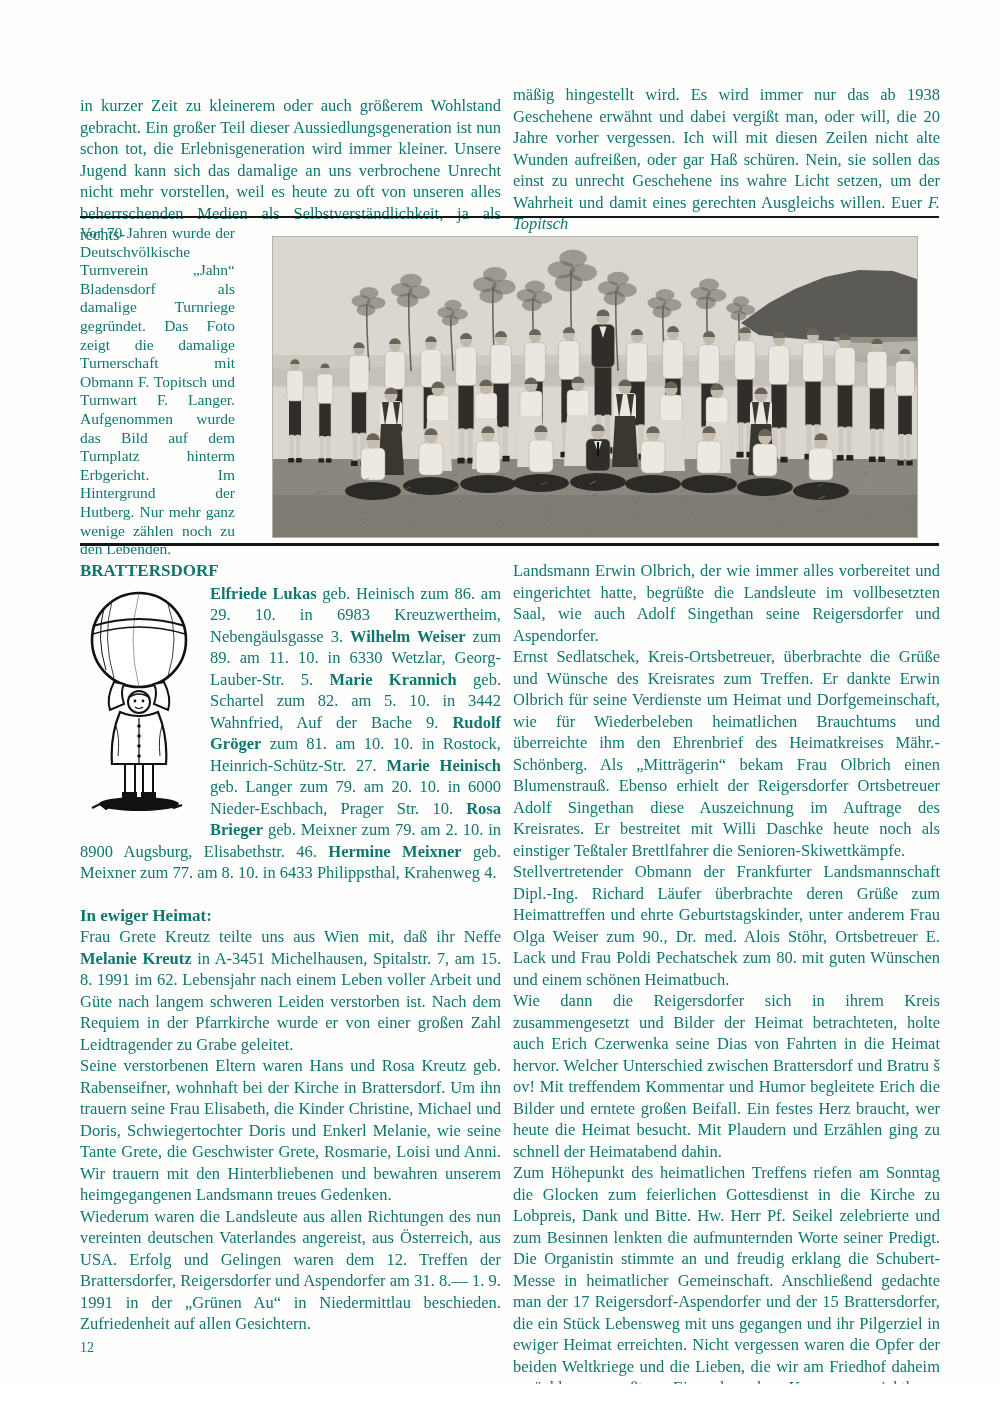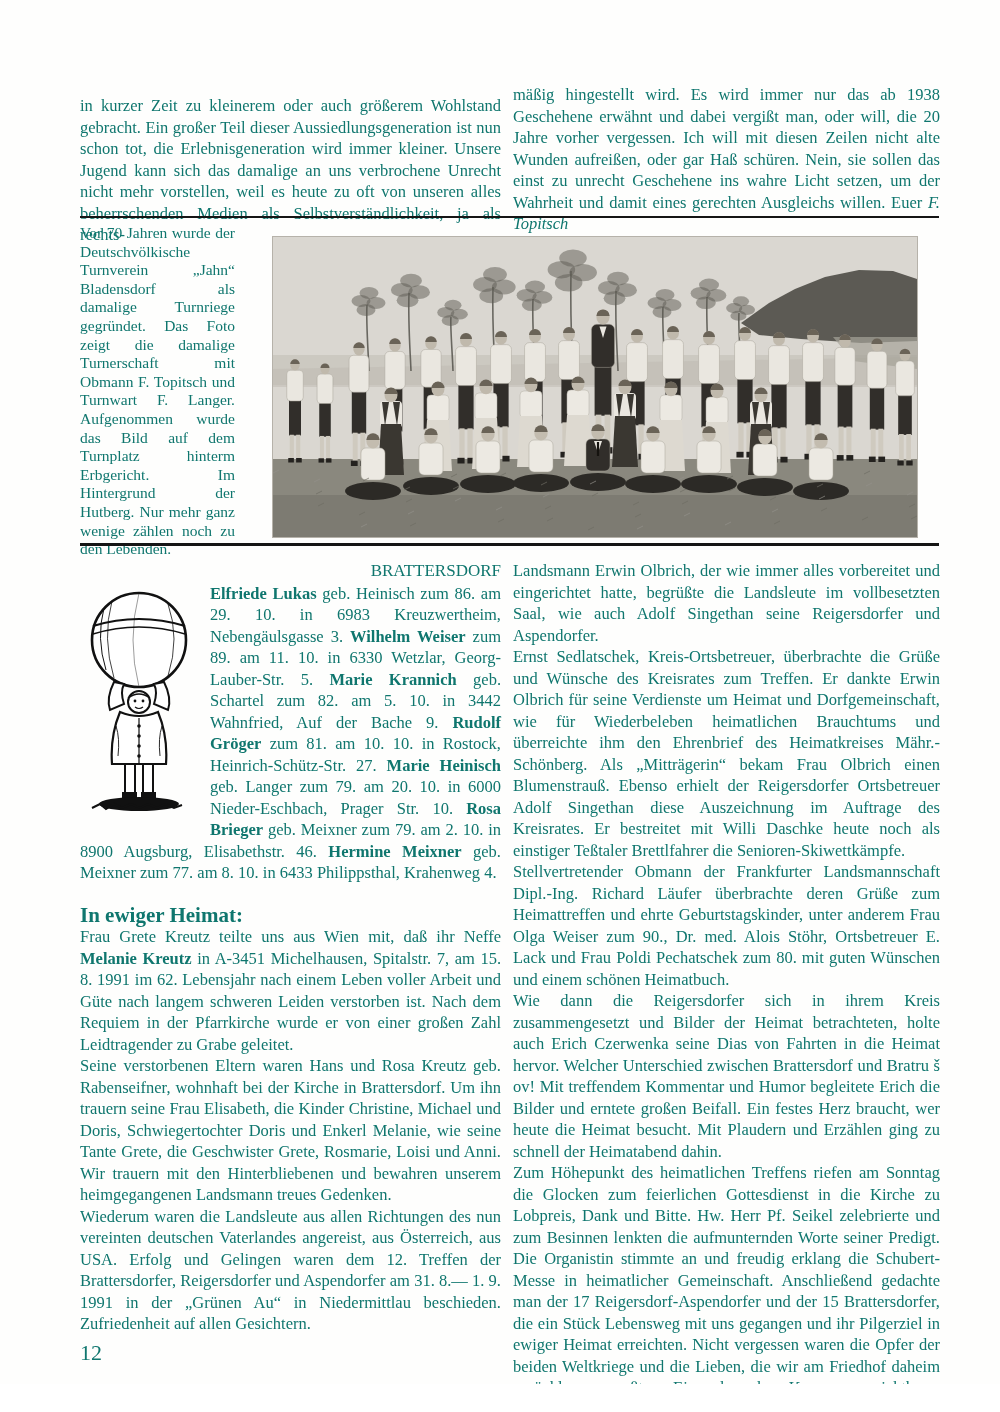--- a/index.html
+++ b/index.html
@@ -17,7 +17,7 @@
   .colR{left:513px;top:560px;width:427px;}
   .pageno{left:80px;top:1340px;font-size:22px;}
   p{margin:0;}
-  .center-head{font-size:17px;font-weight:normal;text-align:right;margin:0 0 1px 0;}
+  .center-head{font-size:17px;font-weight:bold;text-align:left;margin:0 0 1px 0;}
   .sub-head{font-size:21px;font-weight:bold;margin:21px 0 0 0;text-align:left;}
   .atlas{float:left;width:118px;height:232px;margin:3px 12px 2px 0;}
   b{font-weight:bold;}

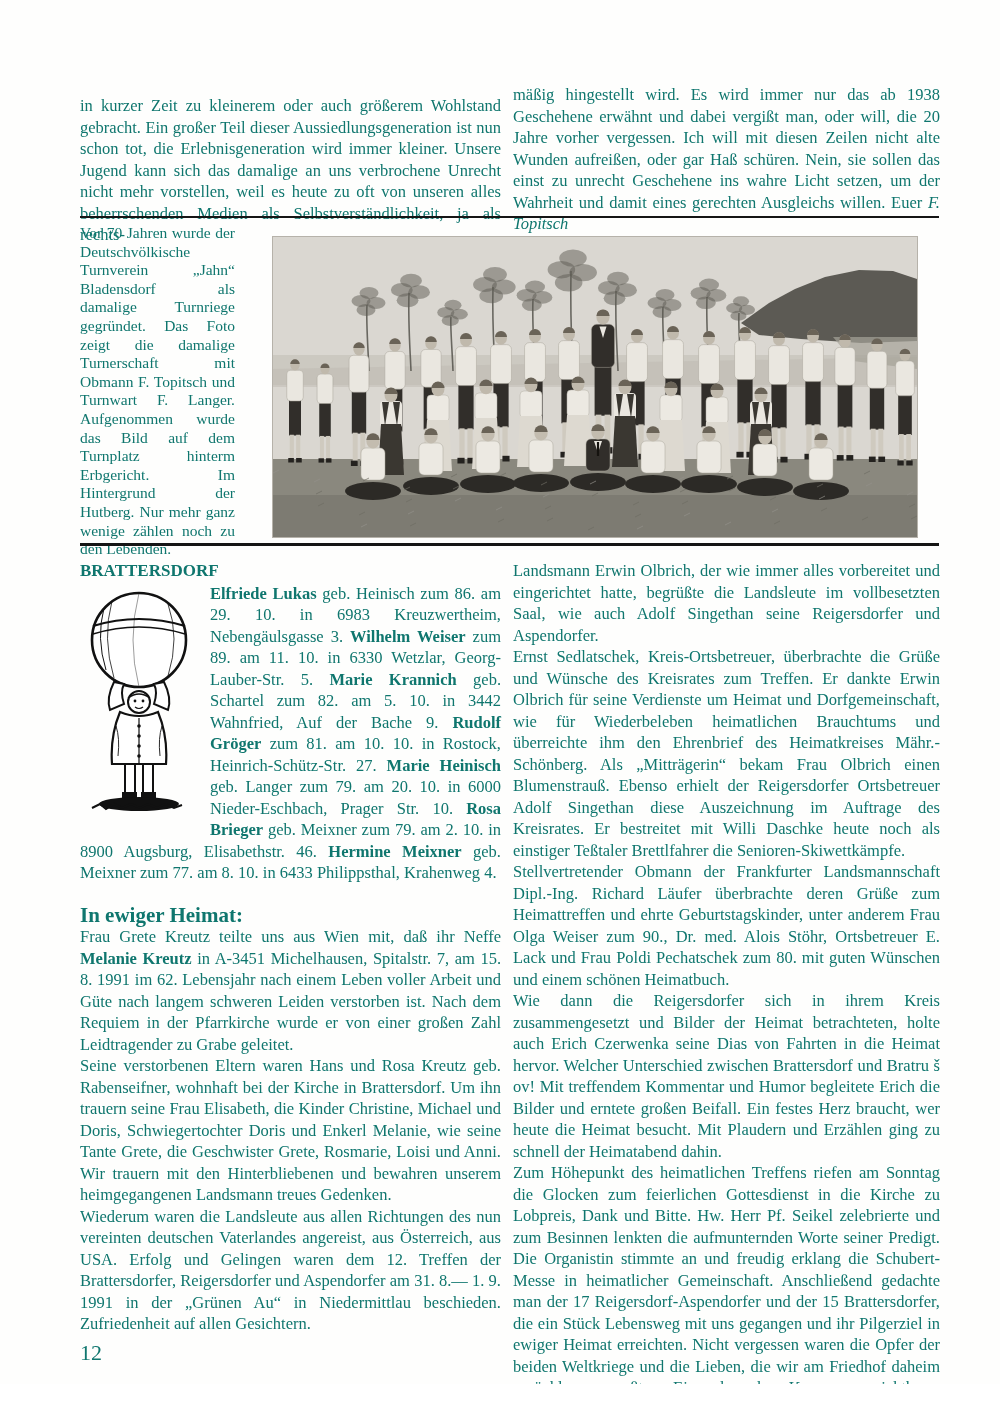--- a/index.html
+++ b/index.html
@@ -18,7 +18,7 @@
   .pageno{left:80px;top:1340px;font-size:22px;}
   p{margin:0;}
   .center-head{font-size:17px;font-weight:bold;text-align:left;margin:0 0 1px 0;}
-  .sub-head{font-size:21px;font-weight:bold;margin:21px 0 0 0;text-align:left;}
+  .sub-head{font-size:17px;font-weight:bold;margin:21px 0 0 0;text-align:left;}
   .atlas{float:left;width:118px;height:232px;margin:3px 12px 2px 0;}
   b{font-weight:bold;}
   i{font-style:italic;}

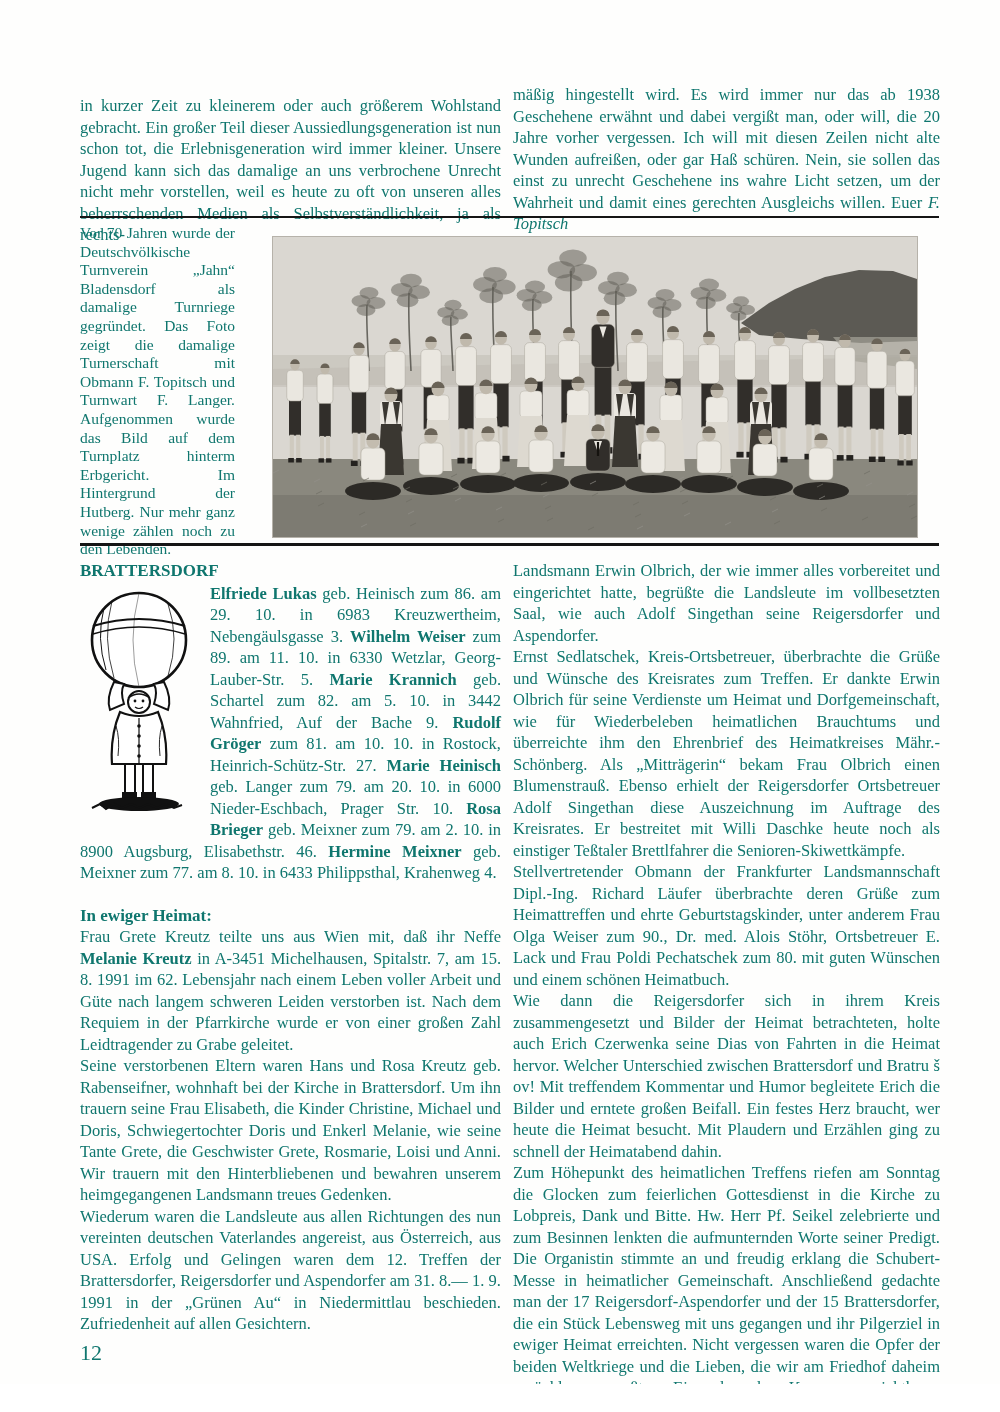--- a/index.html
+++ b/index.html
@@ -15,7 +15,7 @@
   .photoBox{left:272px;top:236px;width:644px;height:300px;border:1px solid #b6b2aa;}
   .colL{left:80px;top:560px;width:421px;}
   .colR{left:513px;top:560px;width:427px;}
-  .pageno{left:80px;top:1340px;font-size:22px;}
+  .pageno{left:80px;top:1340px;font-size:14px;}
   p{margin:0;}
   .center-head{font-size:17px;font-weight:bold;text-align:left;margin:0 0 1px 0;}
   .sub-head{font-size:17px;font-weight:bold;margin:21px 0 0 0;text-align:left;}

